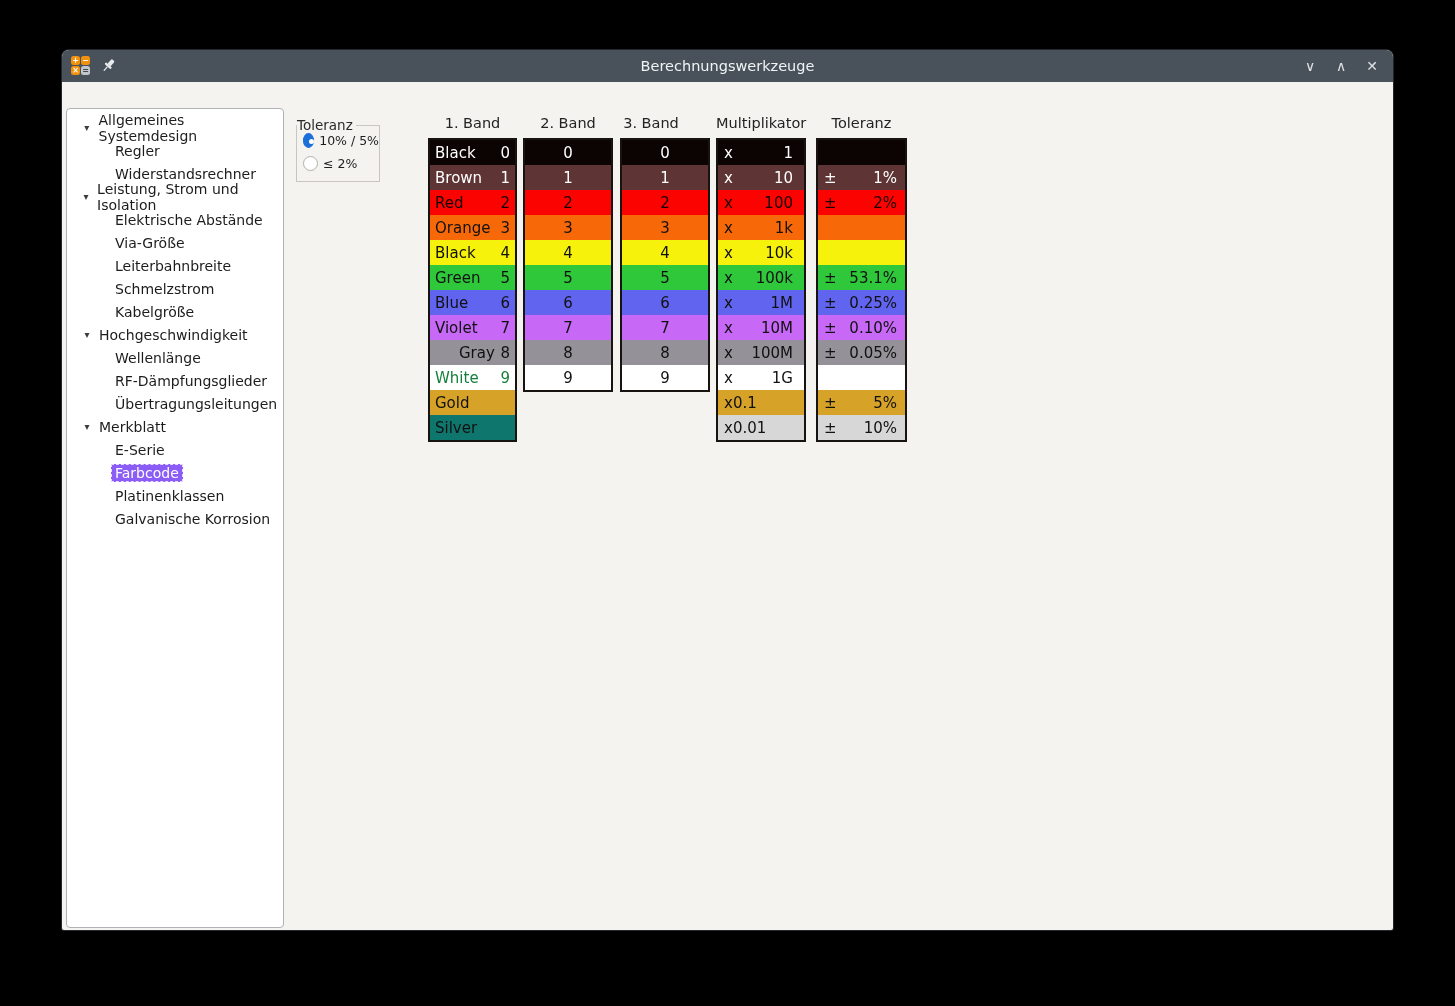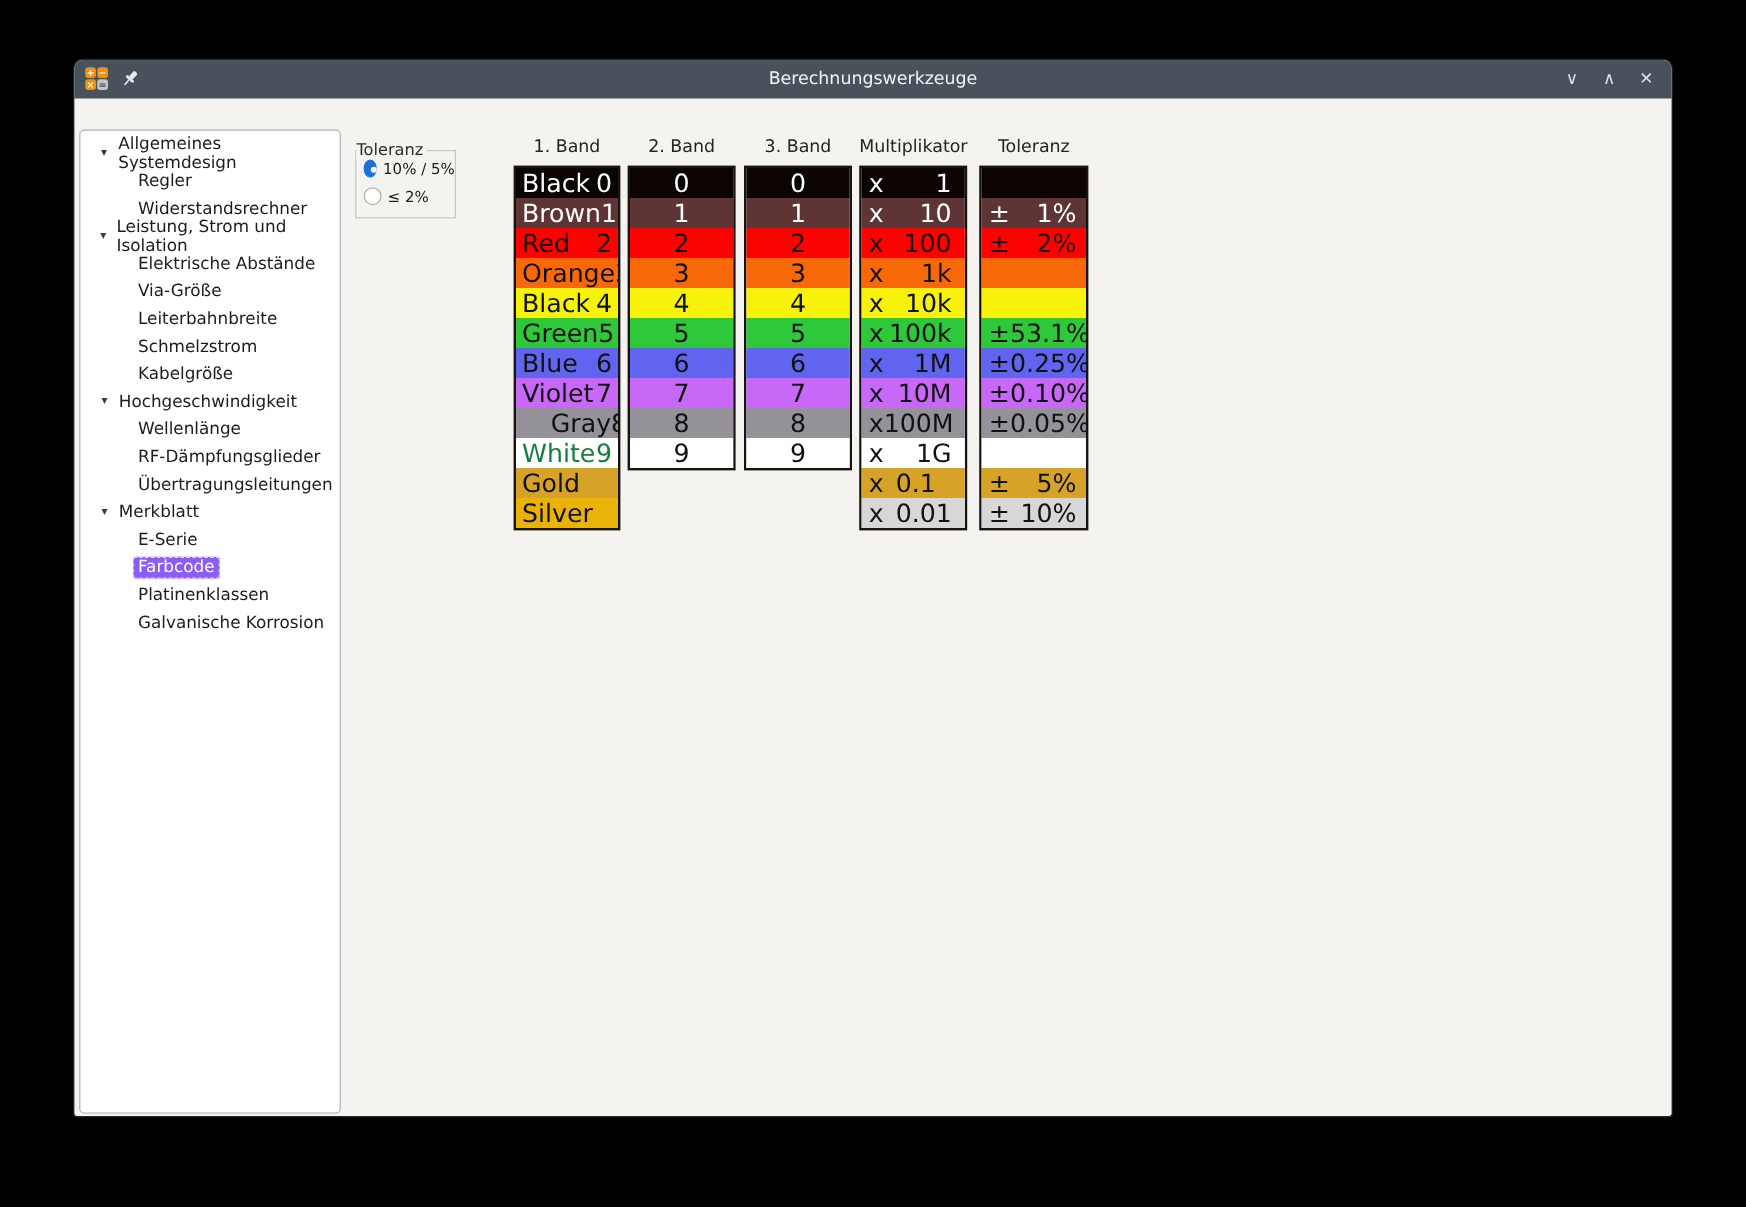--- a/index.html
+++ b/index.html
@@ -245,7 +245,7 @@
           <div class="brow center" style="background: rgb(148, 146, 152); color: rgb(17, 17, 17);">8</div>
           <div class="brow center" style="background: rgb(255, 255, 255); color: rgb(17, 17, 17);">9</div>
         </div>
-        <div class="band-header" style="left: 558px; width: 90px;">3. Band</div>
+        <div class="band-header" style="left: 544px; width: 90px;">3. Band</div>
         <div class="band-table" style="left: 558px; width: 90px;">
           <div class="brow center" style="background: rgb(11, 4, 3); color: rgb(255, 255, 255);">0</div>
           <div class="brow center" style="background: rgb(94, 52, 52); color: rgb(255, 255, 255);">1</div>

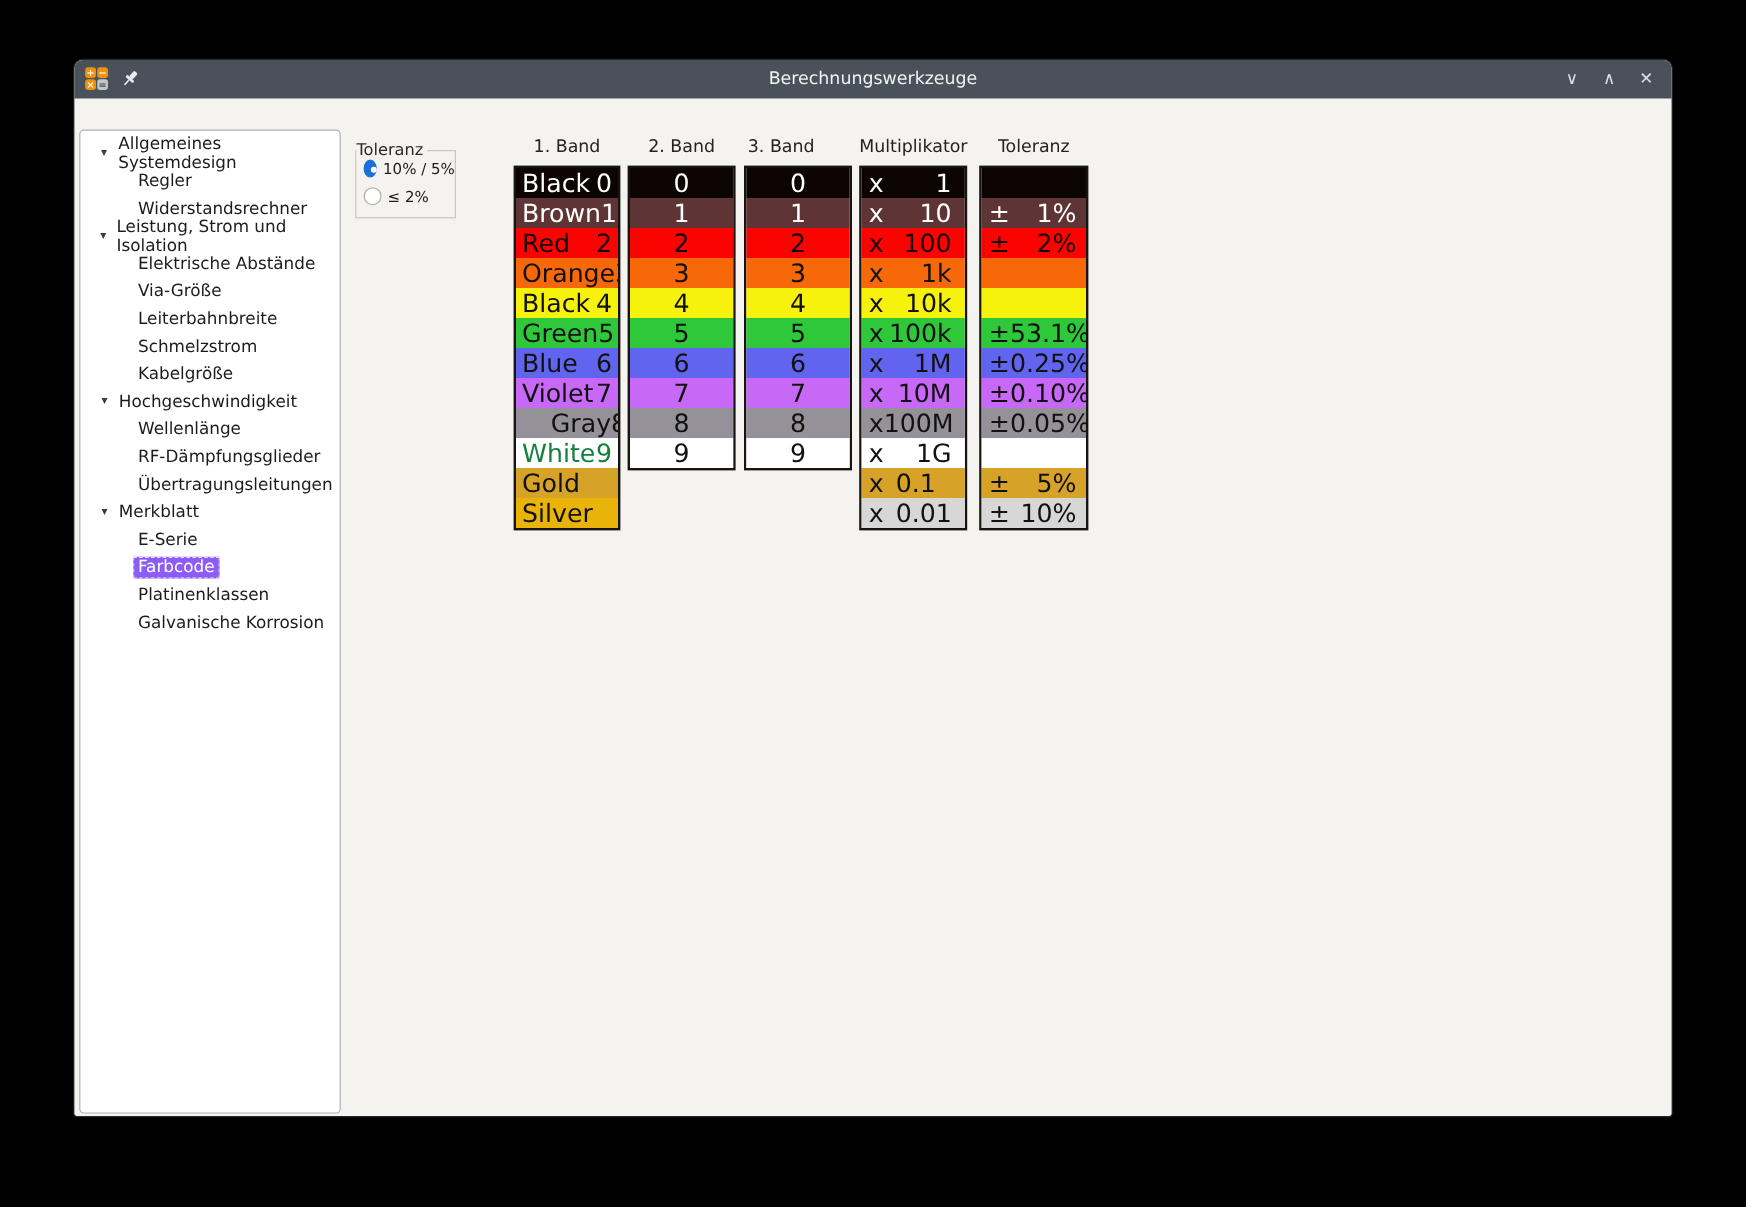--- a/index.html
+++ b/index.html
@@ -65,7 +65,7 @@
   .band-header { position:absolute; height:18px; font-size:14.5px; color:#232323;
                  text-align:center; top:7px; }
   .band-table { position:absolute; top:30px; border:2px solid #171310; background:#fff; }
-  .brow { height:25px; display:flex; align-items:center; font-size:21px; overflow:hidden; }
+  .brow { height:25px; display:flex; align-items:center; font-size:15px; overflow:hidden; }
   .brow .cname { margin-left:5px; flex:1; text-align:left; }
   .brow .cdigit { margin-right:5px; }
   .brow.center { justify-content:center; }

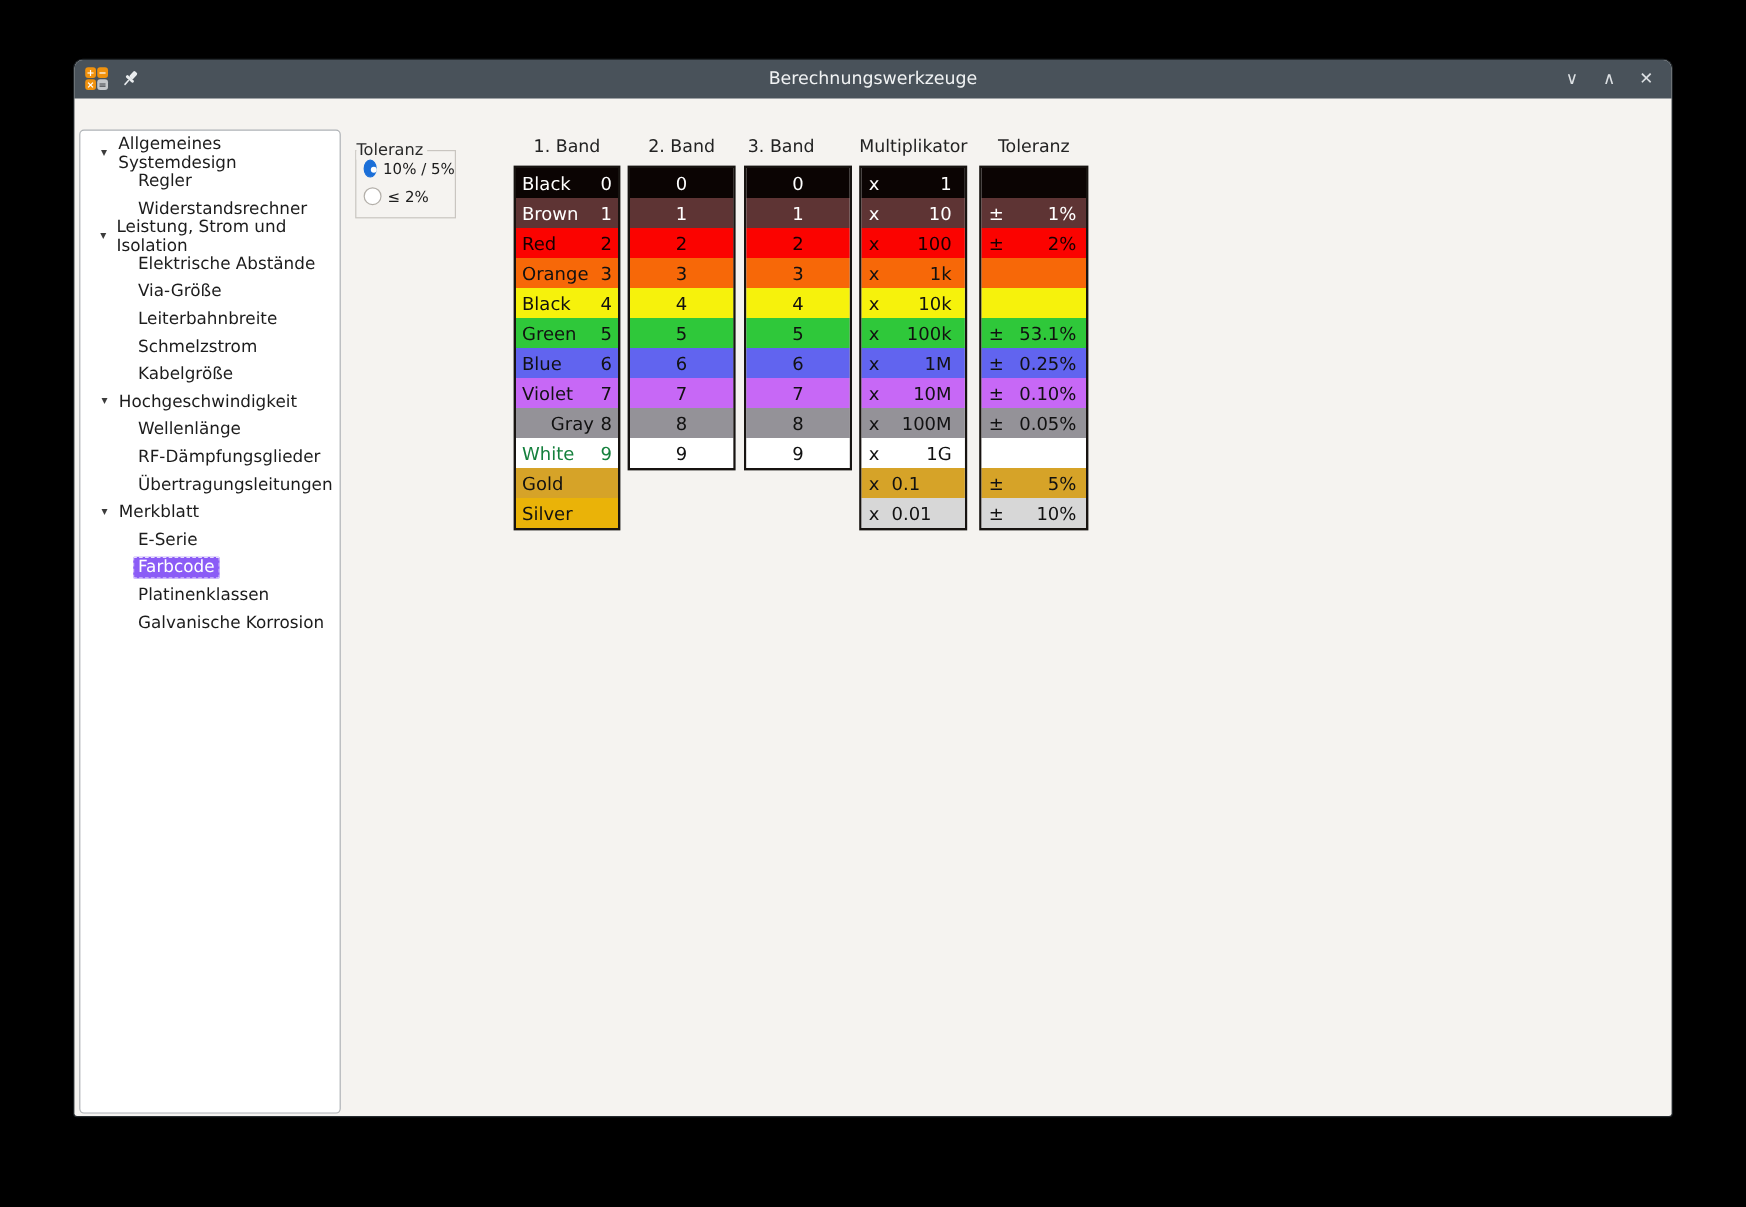--- a/index.html
+++ b/index.html
@@ -71,7 +71,7 @@
   .brow.center { justify-content:center; }
   .brow .xmark { margin-left:6px; }
   .brow .mval { flex:1; text-align:right; margin-right:11px; }
-  .brow .mval.dec { flex:none; text-align:left; margin-left:10px; margin-right:0; }
+  .brow .mval.dec { flex:none; text-align:left; margin-right:0; }
   .brow .pm { margin-left:6px; }
   .brow .tval { flex:1; text-align:right; margin-right:8px; }
 </style>

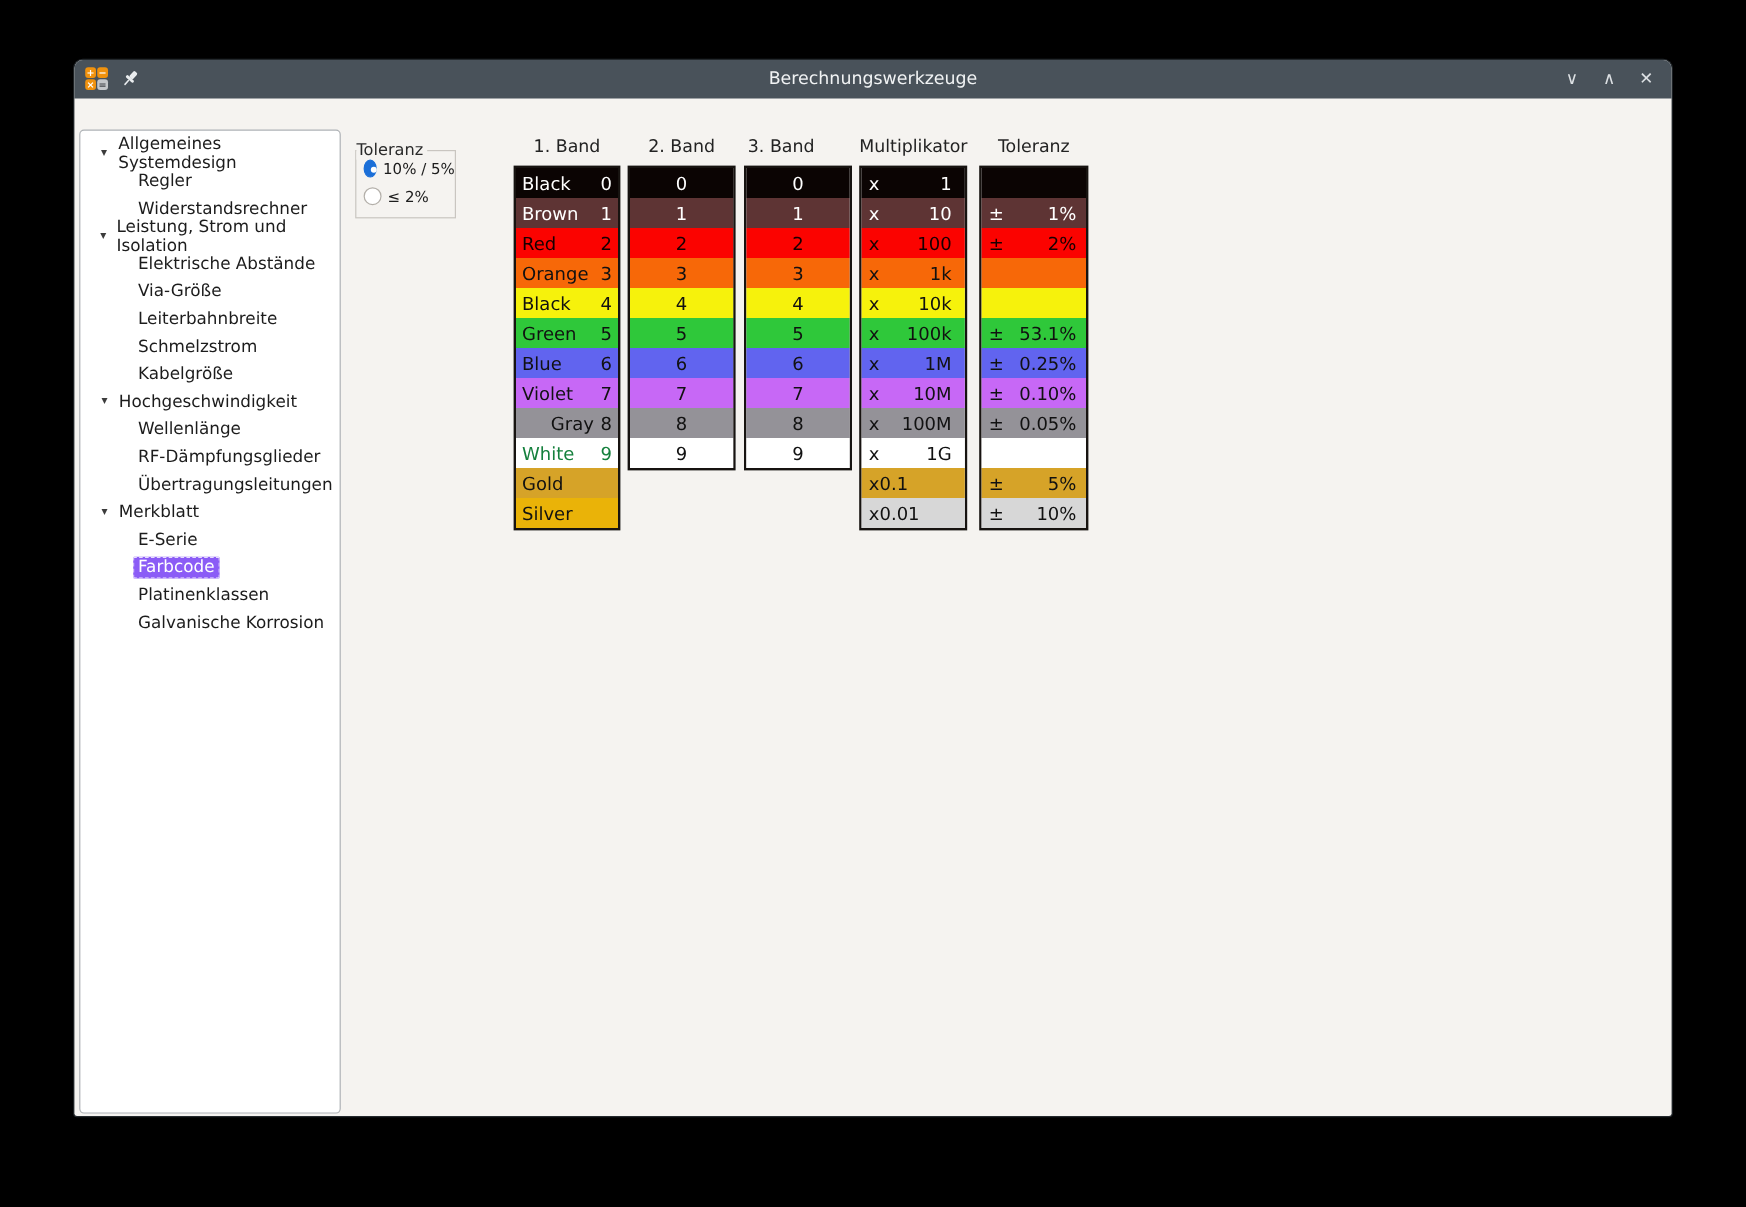--- a/index.html
+++ b/index.html
@@ -227,7 +227,7 @@
             <span class="cname">Gold</span>
             <span class="cdigit"></span>
           </div>
-          <div class="brow" style="background: #eab308; color: rgb(17, 17, 17);">
+          <div class="brow" style="background: #0f766e; color: rgb(17, 17, 17);">
             <span class="cname">Silver</span>
             <span class="cdigit"></span>
           </div>

